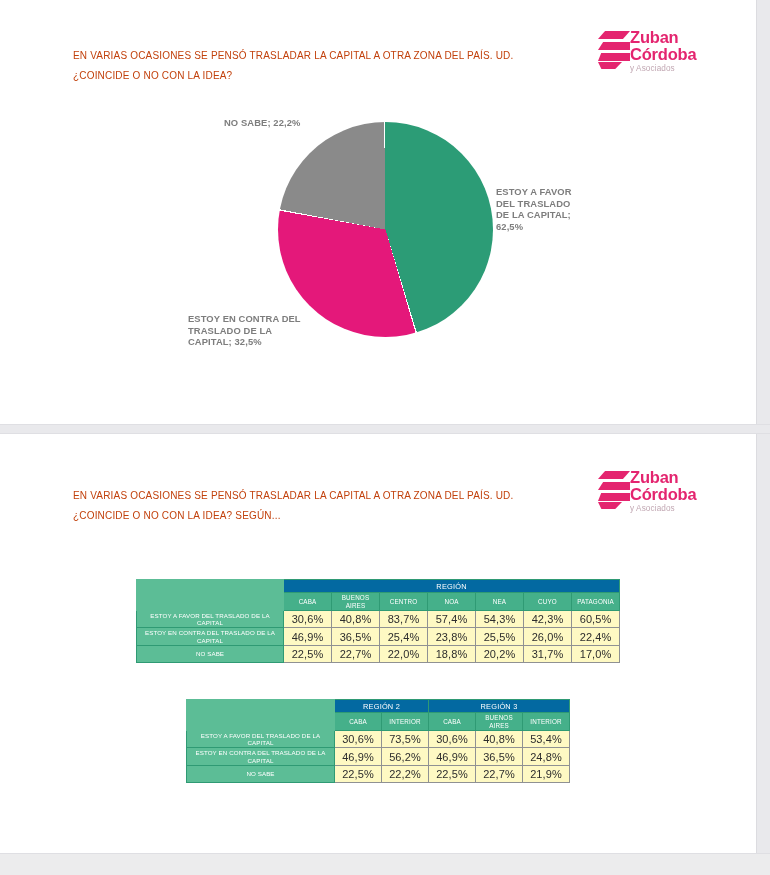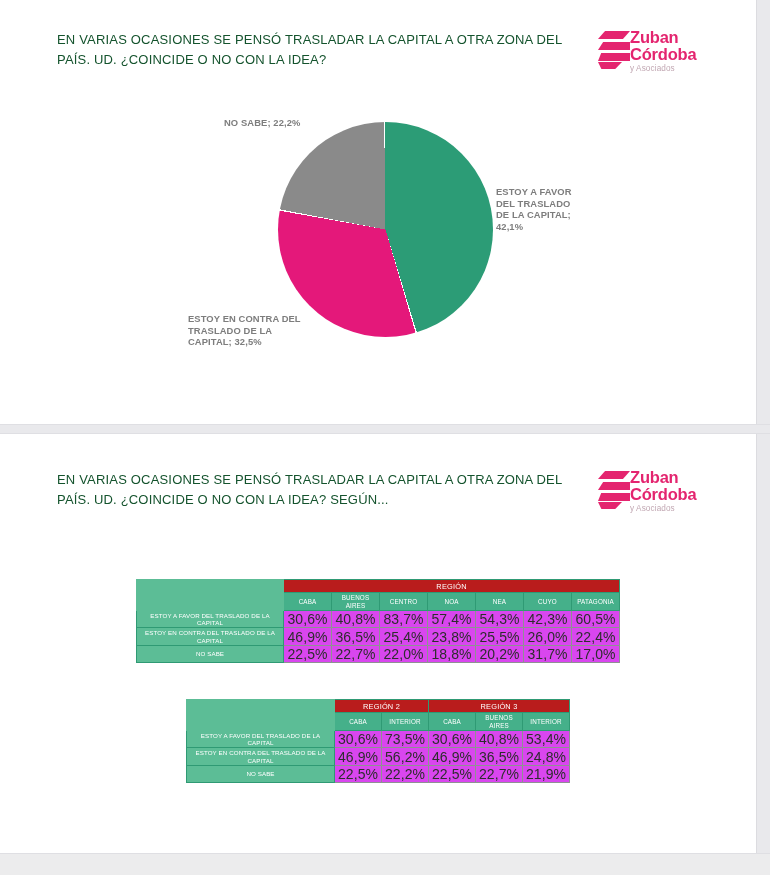--- a/index.html
+++ b/index.html
@@ -63,12 +63,12 @@
     width: 530px;
   }
   .slide-title {
-    font-size: 13px;
+    font-size: 10px;
     line-height: 20px;
     letter-spacing: 0.18px;
-    color: #14532d;
+    color: #c2410c;
     font-weight: 400;
-    margin: 0;
+    margin: 16px;
     text-transform: uppercase;
   }
 

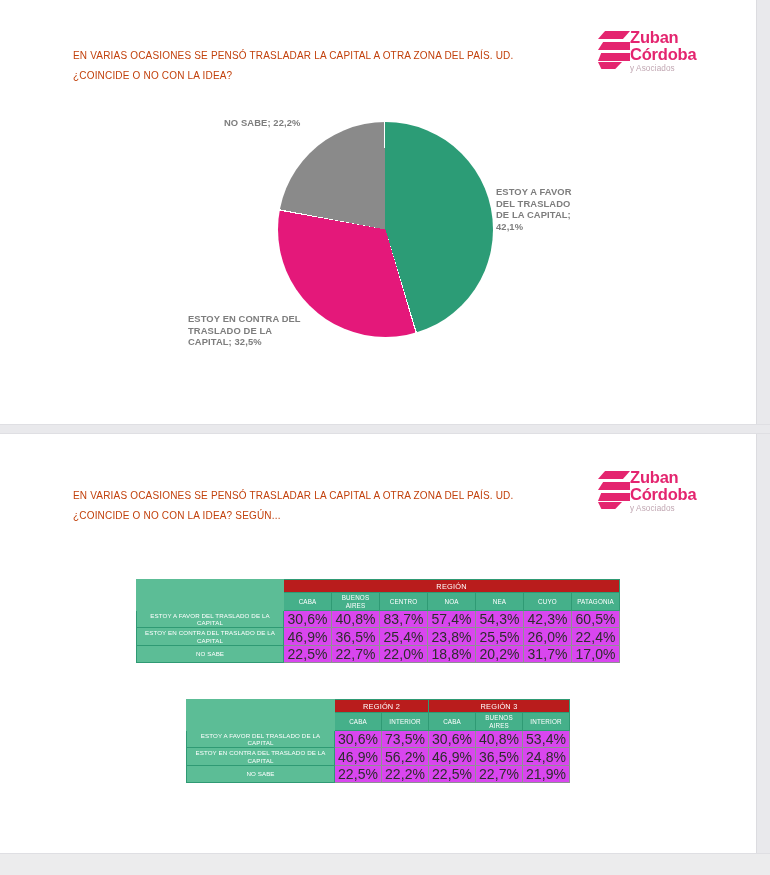--- a/index.html
+++ b/index.html
@@ -249,7 +249,7 @@
     </div>
 
     <div class="pie-label lbl-nosabe">NO SABE; 22,2%</div>
-    <div class="pie-label lbl-favor">ESTOY A FAVOR DEL TRASLADO DE LA CAPITAL; 42,1%</div>
+    <div class="pie-label lbl-favor">ESTOY A FAVOR DEL TRASLADO DE LA CAPITAL; 62,5%</div>
     <div class="pie-label lbl-contra">ESTOY EN CONTRA DEL TRASLADO DE LA CAPITAL; 32,5%</div>
   </div>
 

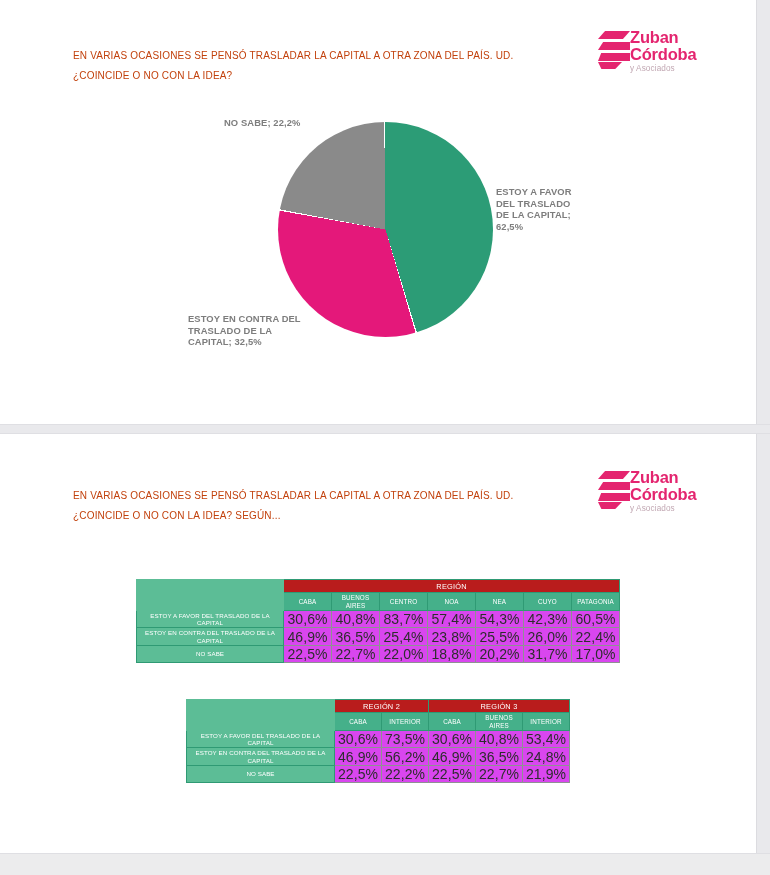--- a/index.html
+++ b/index.html
@@ -182,7 +182,7 @@
     border-color: #5cbd96;
   }
   .tbl .grp {
-    background: #b91c1c;
+    background: #0369a1;
     color: #ffffff;
     font-size: 7.4px;
     letter-spacing: 0.2px;

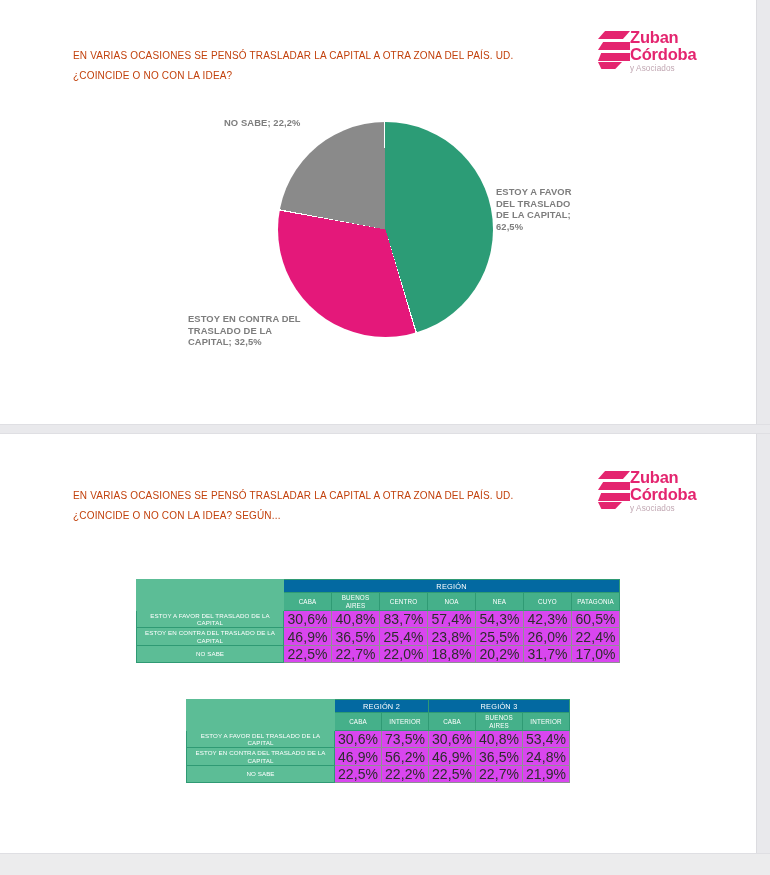--- a/index.html
+++ b/index.html
@@ -210,8 +210,8 @@
     padding: 1px 2px;
   }
   .tbl .val {
-    background: #d946ef;
-    font-size: 14px;
+    background: #fef9c3;
+    font-size: 11px;
     height: 16px;
     letter-spacing: 0.1px;
   }

